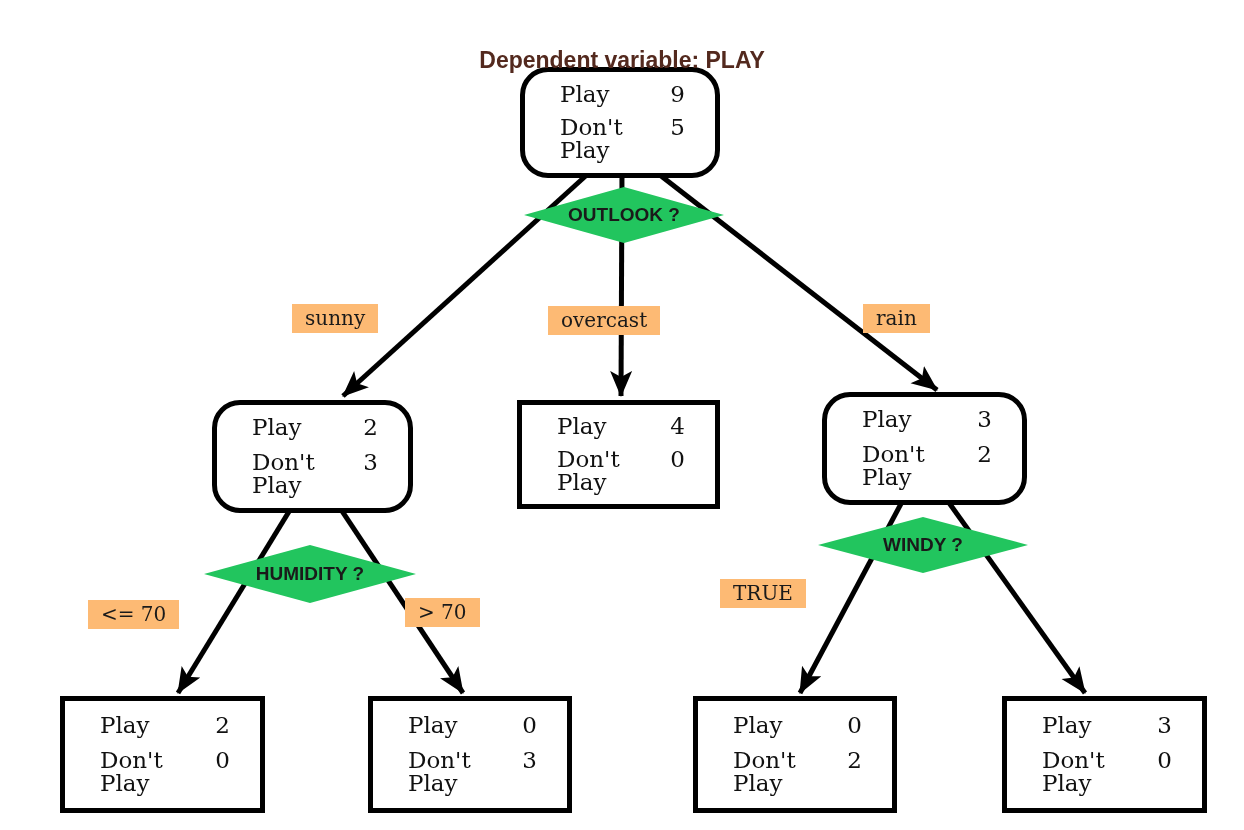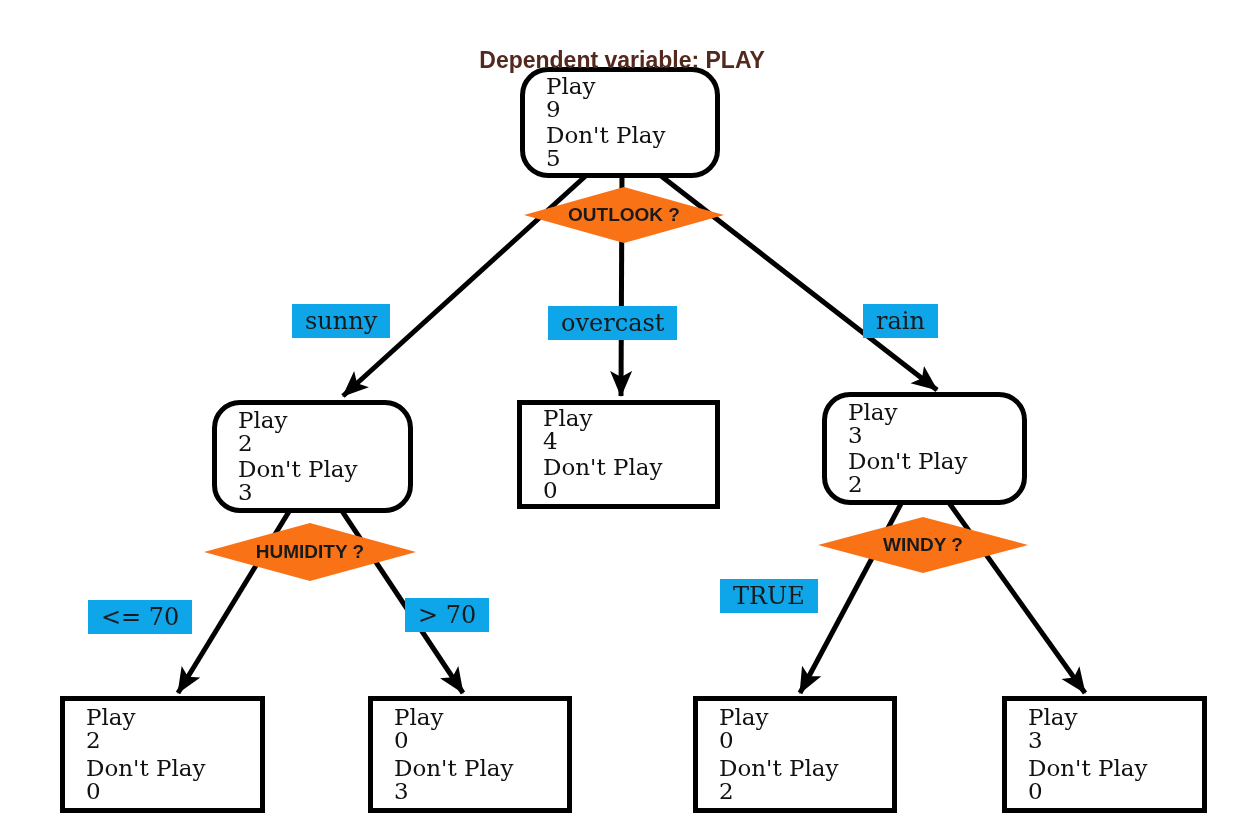--- a/index.html
+++ b/index.html
@@ -41,9 +41,8 @@
   .node .row{
     display:flex;
     justify-content:space-between;
-    padding:0 30px 0 21px;
+    padding:0 30px 0 35px;
     line-height:1;
-    flex-direction:column;
   }
   .diamond{
     position:absolute;

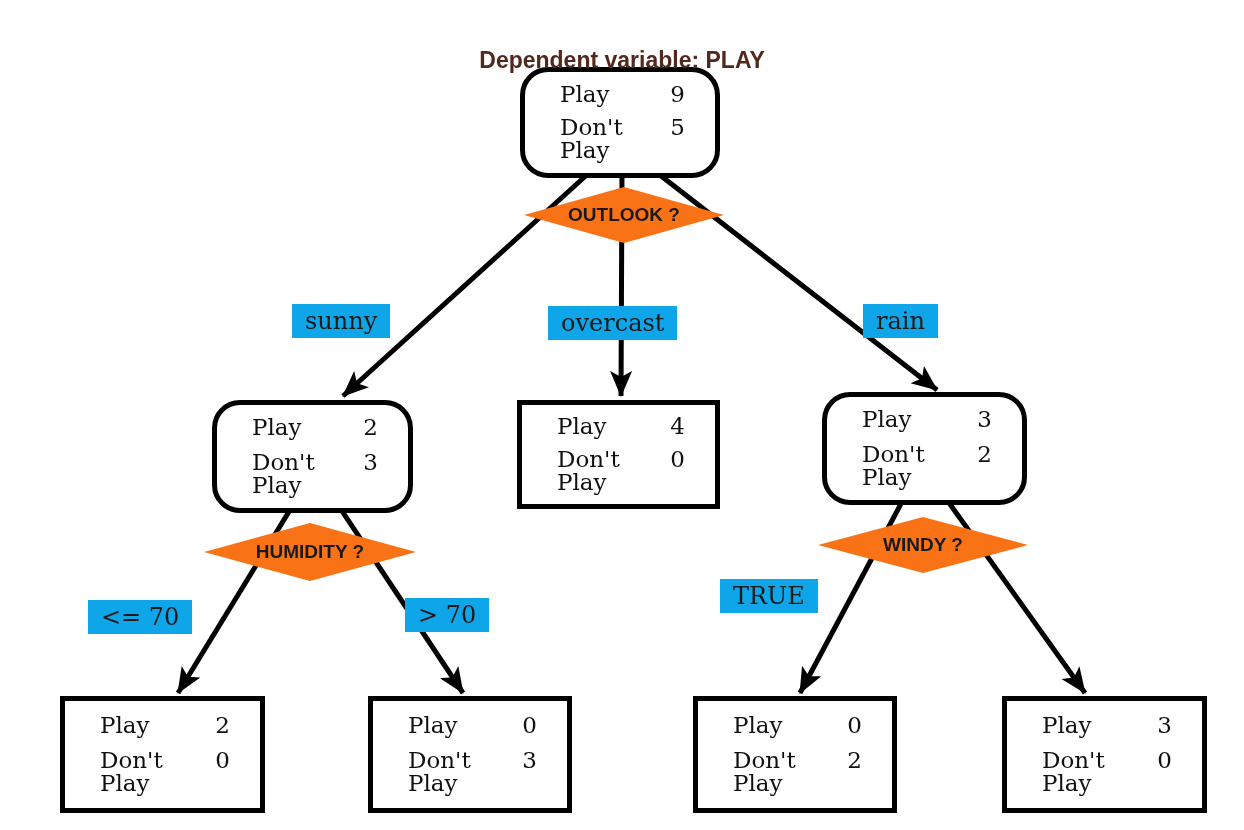--- a/index.html
+++ b/index.html
@@ -46,7 +46,7 @@
   }
   .diamond{
     position:absolute;
-    background:#f97316;
+    background:#22c55e;
     clip-path:polygon(50% 0%, 100% 50%, 50% 100%, 0% 50%);
     display:flex;
     align-items:center;

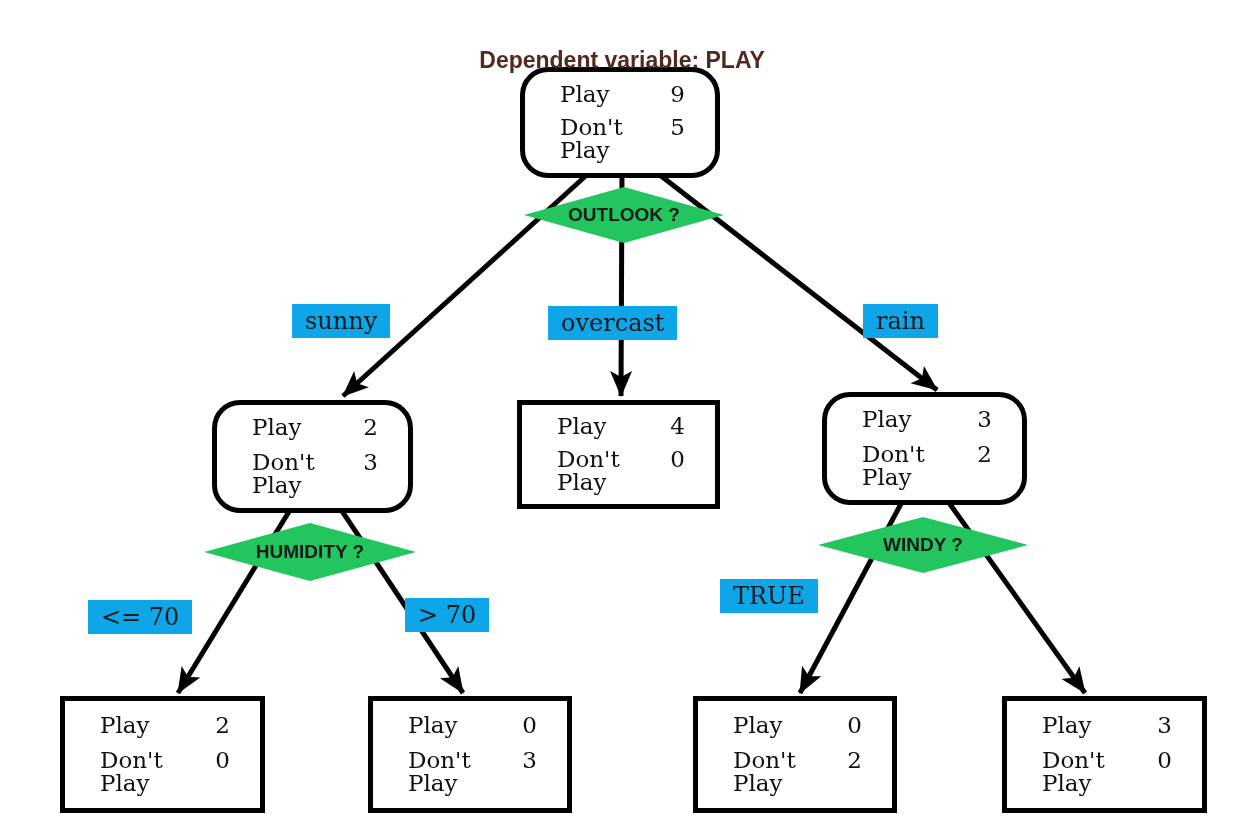--- a/index.html
+++ b/index.html
@@ -59,9 +59,9 @@
   }
   .branch-label{
     position:absolute;
-    background:#0ea5e9;
+    background:#fdba74;
     padding:2px 13px;
-    font-size:24px;
+    font-size:20px;
     color:#1a1a1a;
     z-index:4;
     white-space:nowrap;

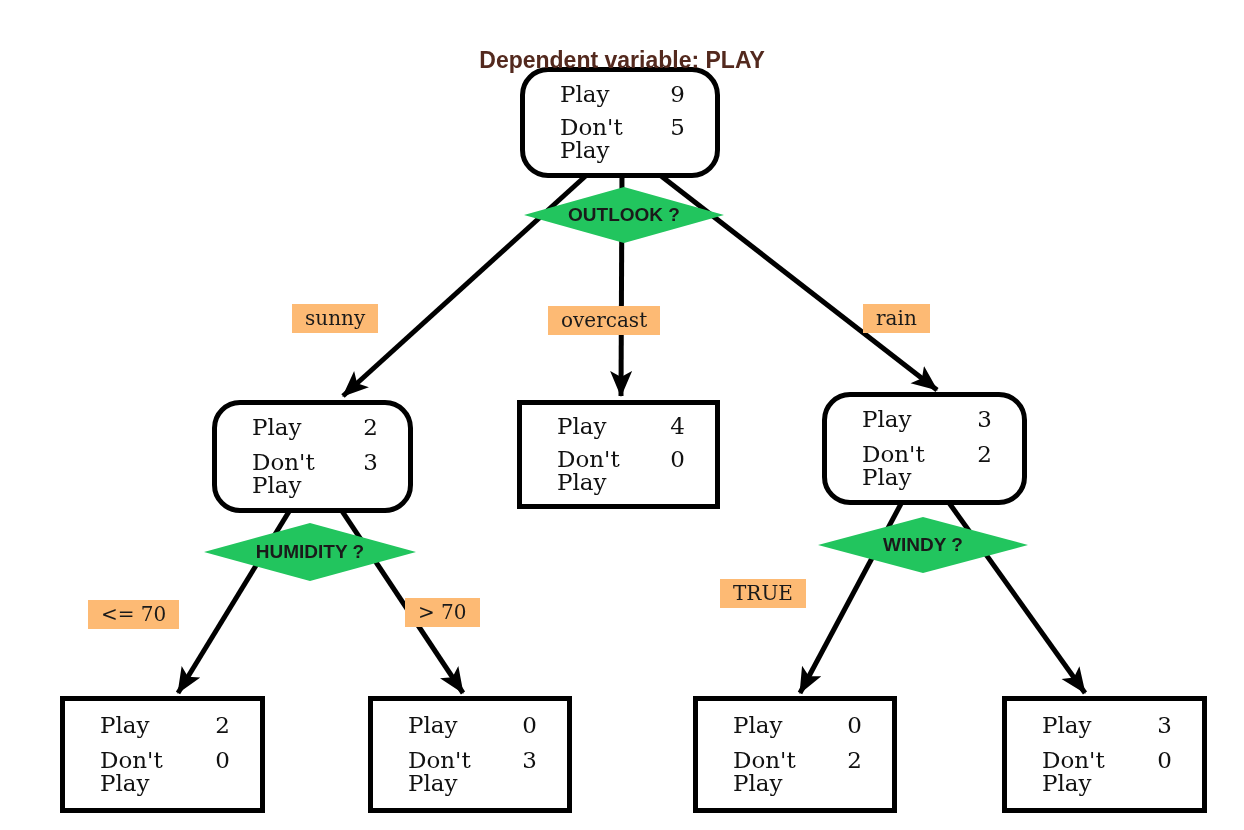--- a/index.html
+++ b/index.html
@@ -148,7 +148,7 @@
     </div>
   </div>
 
-  <div class="diamond" style="left:204px;top:523px;width:212px;height:58px">
+  <div class="diamond" style="left:204px;top:545px;width:212px;height:58px">
     <span>HUMIDITY ?</span>
   </div>
 

